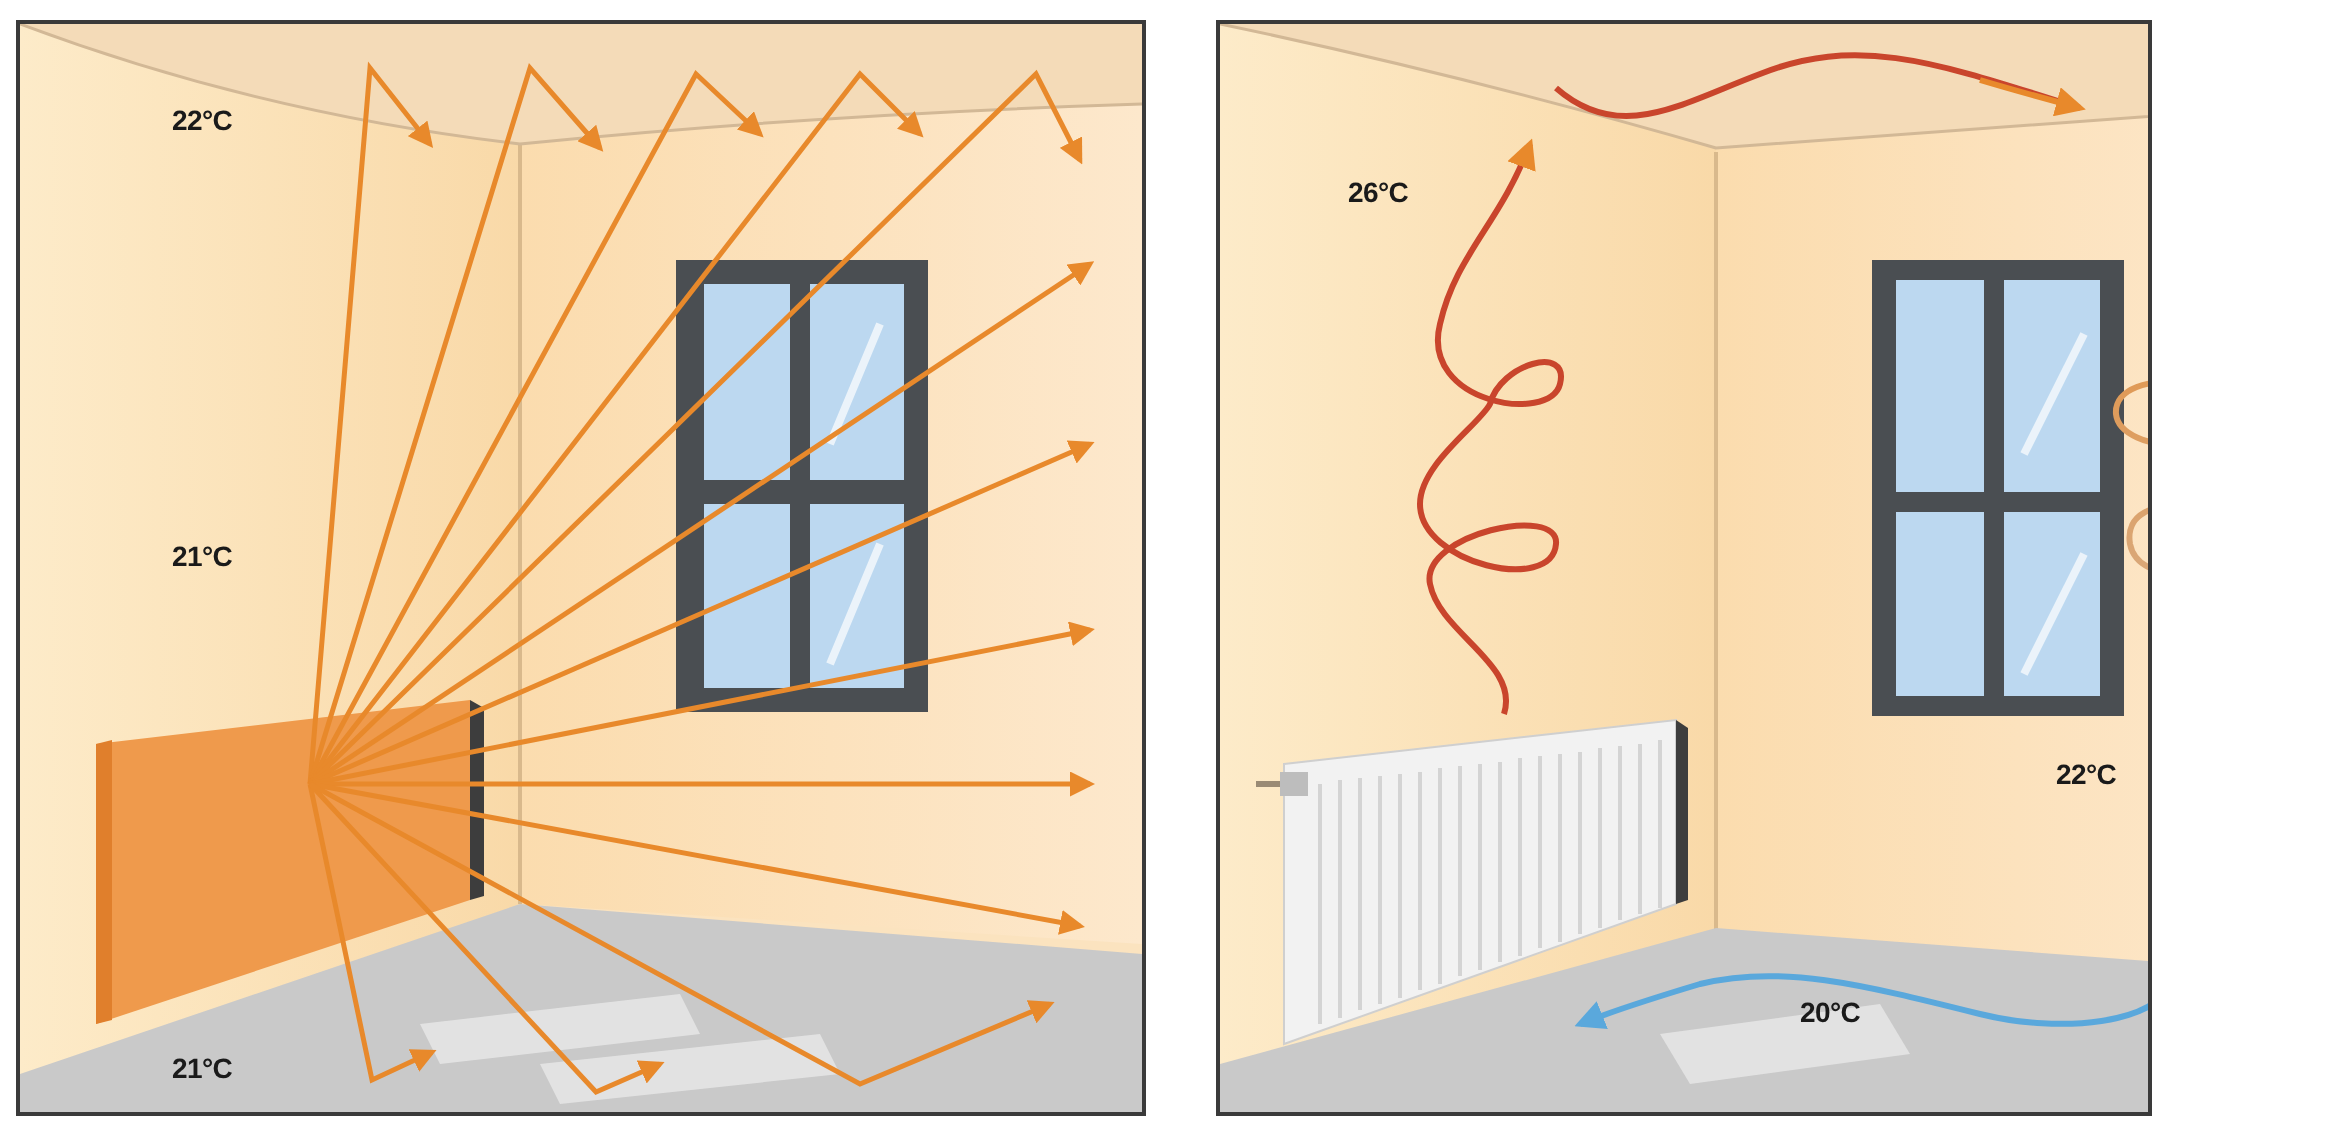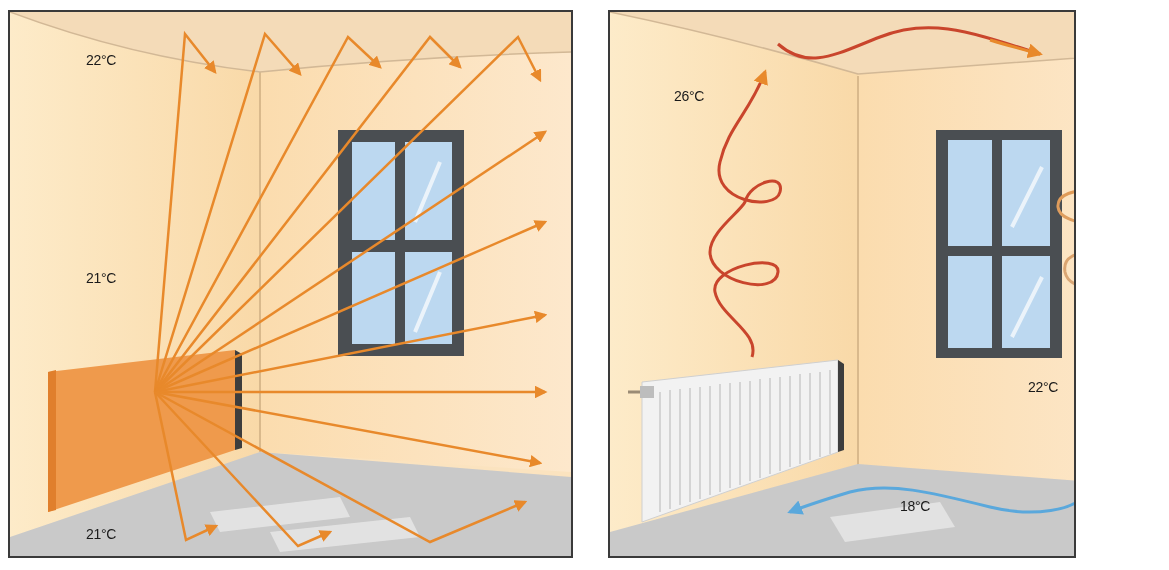--- a/index.html
+++ b/index.html
@@ -8,7 +8,7 @@
   #left-panel { left: 8px; width: 565px; }
   #right-panel { left: 608px; width: 468px; }
   .panel svg { position: absolute; left: 0; top: 0; }
-  .label { position: absolute; font-weight: normal; font-size: 14px; color: #1a1a1a; letter-spacing: -0.3px; font-family: "Liberation Sans", sans-serif; }
+  .label { position: absolute; font-weight: bold; font-size: 14px; color: #1a1a1a; letter-spacing: -0.3px; font-family: "Liberation Sans", sans-serif; }
 </style>
 </head>
 <body>

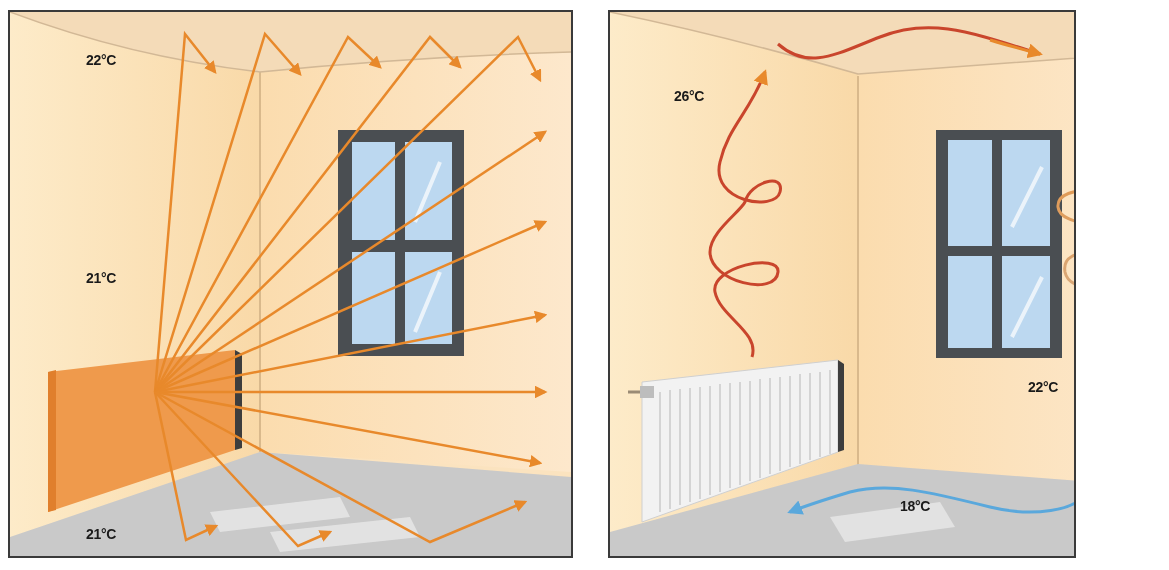--- a/index.html
+++ b/index.html
@@ -160,7 +160,7 @@
   </svg>
   <span class="label" style="left:64px; top:76px;">26°C</span>
   <span class="label" style="left:418px; top:367px;">22°C</span>
-  <span class="label" style="left:290px; top:486px;">18°C</span>
+  <span class="label" style="left:290px; top:486px;">20°C</span>
 </div>
 
 </body></html>

